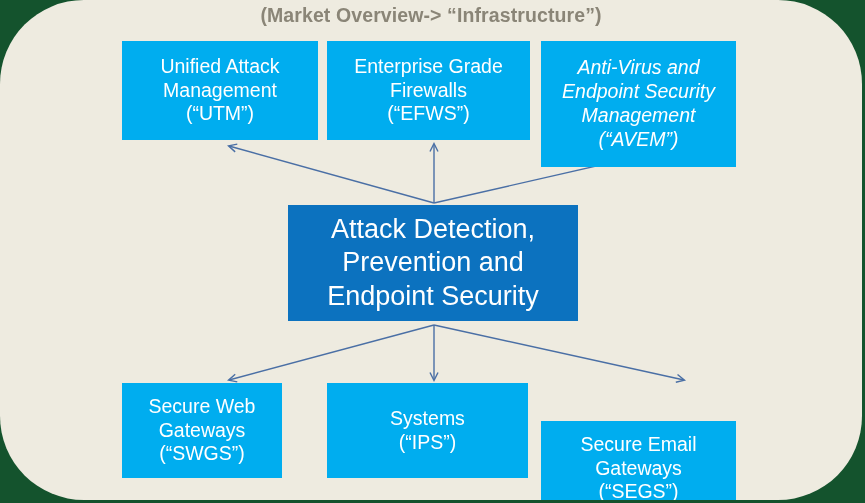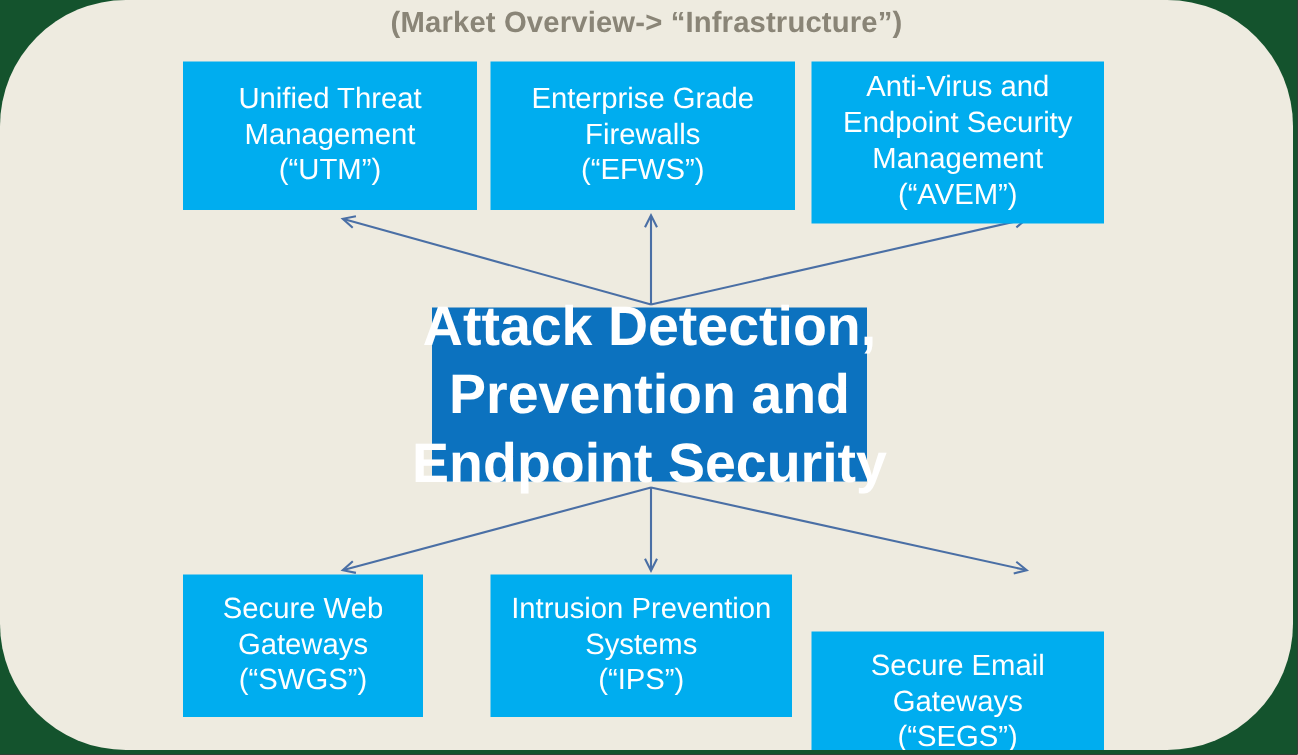--- a/index.html
+++ b/index.html
@@ -124,7 +124,7 @@
     </svg>
 
     <div class="node leaf" id="node-utm">
-      <span class="line">Unified Threat</span>
+      <span class="line">Unified Attack</span>
       <span class="line">Management</span>
       <span class="line">(“UTM”)</span>
     </div>

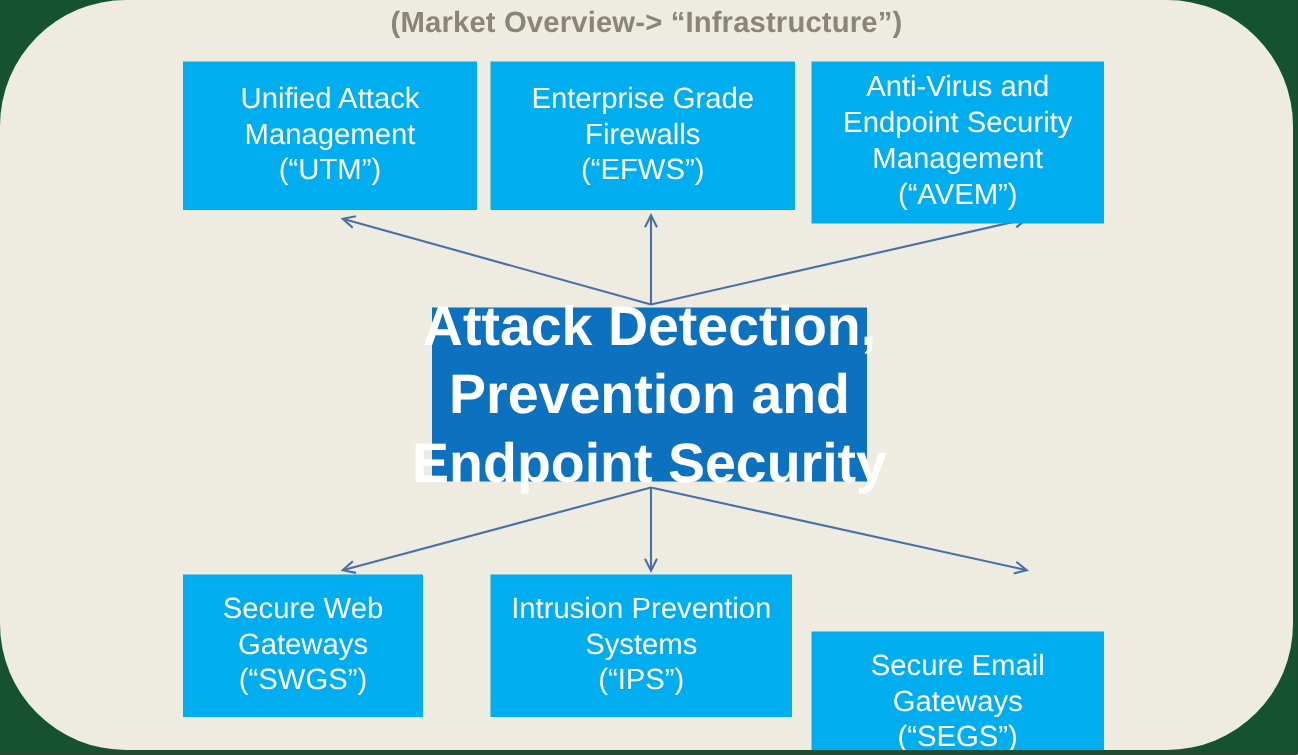--- a/index.html
+++ b/index.html
@@ -88,7 +88,7 @@
   
   #node-utm   { left: 122px; top: 41px;  width: 196px; height: 99px; }
   #node-efws  { left: 327px; top: 41px;  width: 203px; height: 99px; }
-  #node-avem  { left: 541px; top: 41px;  width: 195px; height: 108px; }
+  #node-avem  { left: 541px; top: 41px;  width: 195px; height: 126px; font-style: italic; }
 
   #node-hub   { left: 288px; top: 205px; width: 290px; height: 116px; }
 

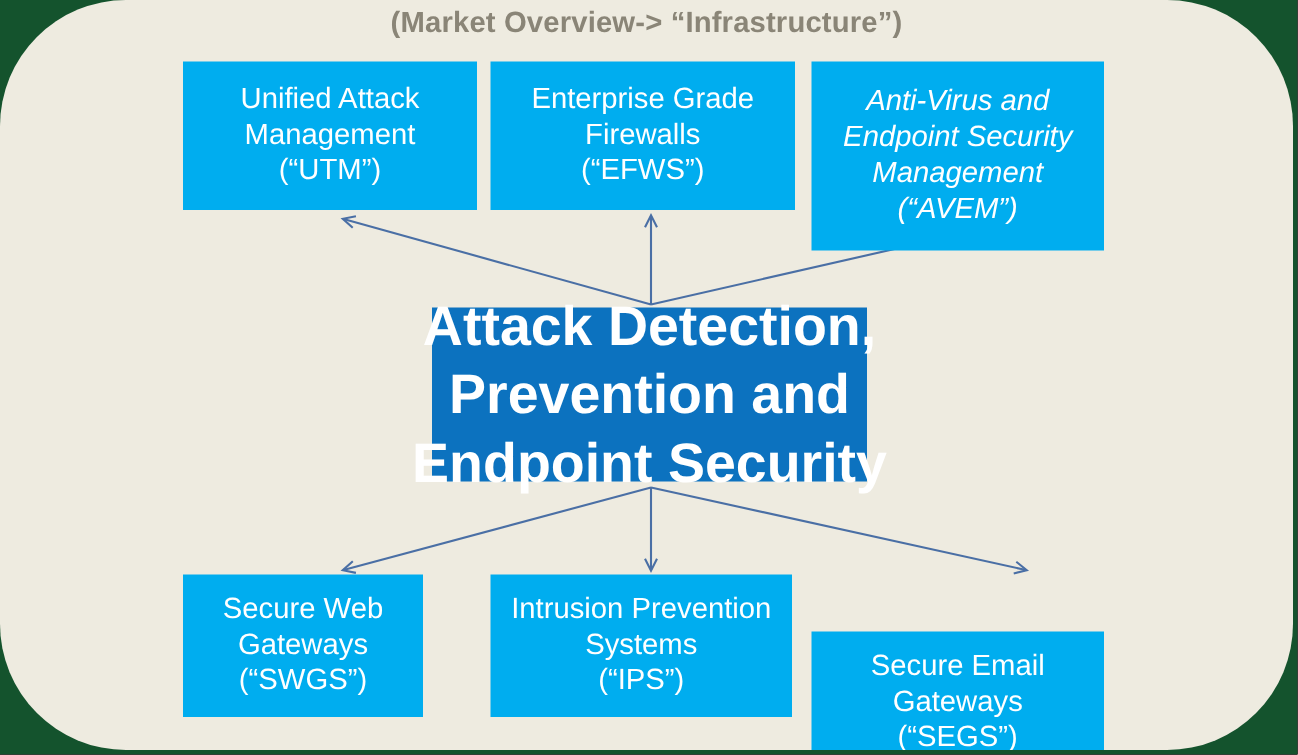--- a/index.html
+++ b/index.html
@@ -81,8 +81,7 @@
 
   .hub {
     background: #0c72bf;
-    font-size: 37px;
-    font-weight: bold;
+    font-size: 27px;
   }
 
   

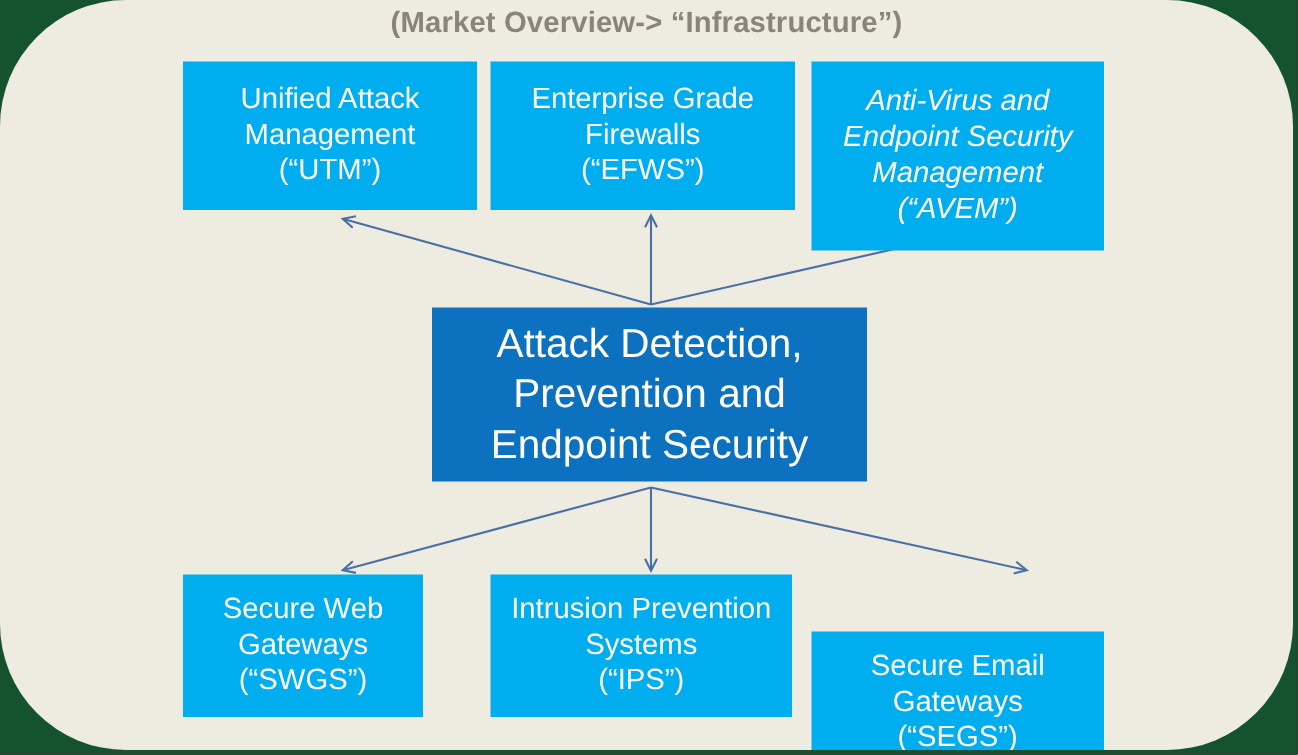--- a/index.html
+++ b/index.html
@@ -154,7 +154,6 @@
     </div>
 
     <div class="node leaf" id="node-ips">
-      <span class="line">Intrusion Prevention</span>
       <span class="line">Systems</span>
       <span class="line">(“IPS”)</span>
     </div>

